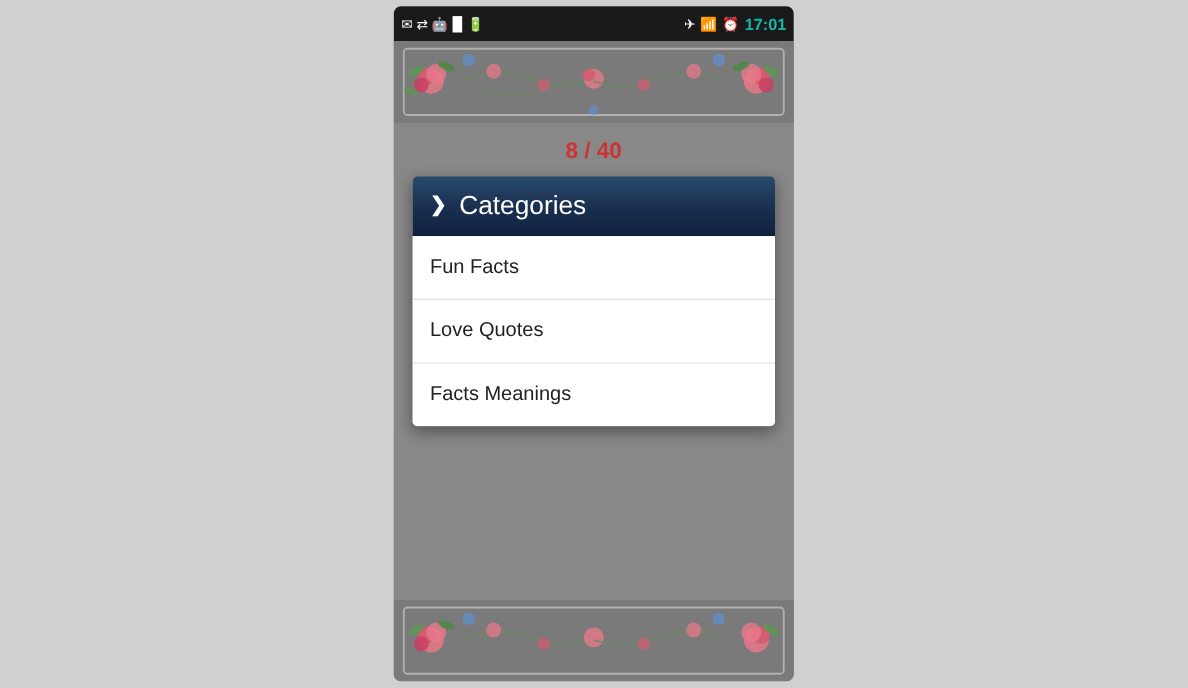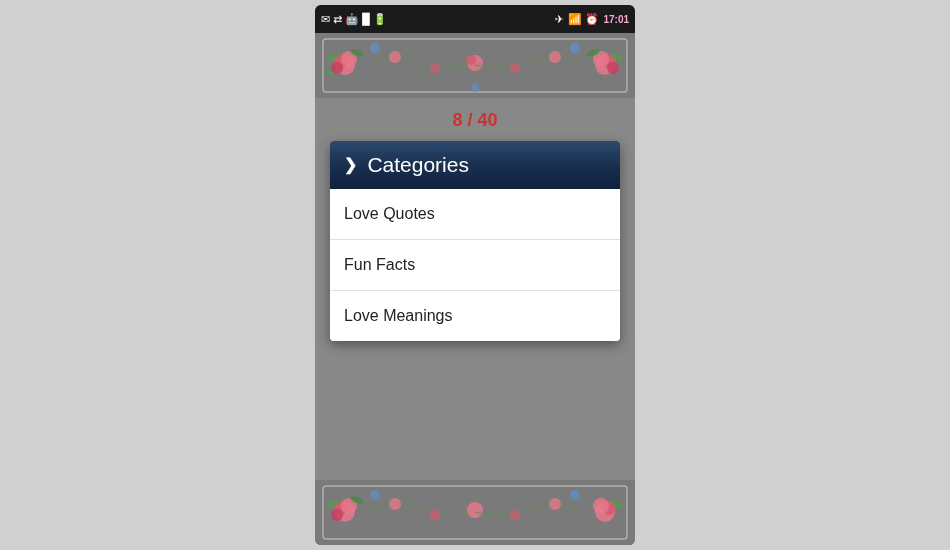--- a/index.html
+++ b/index.html
@@ -56,8 +56,8 @@
     }
 
     .time-text {
-      color: #f9a8d4;
-      font-size: 10px;
+      color: #14b8a6;
+      font-size: 13px;
       font-weight: bold;
       text-align: right;
     }

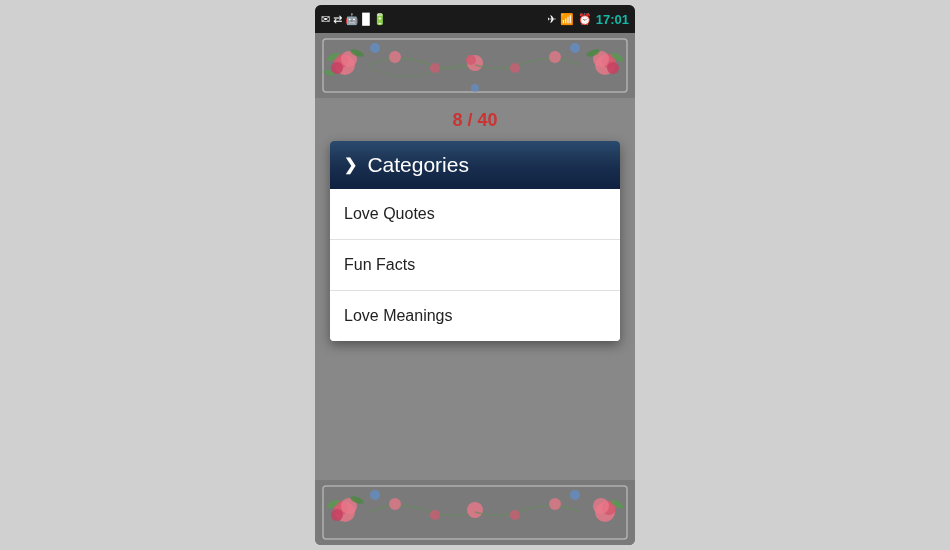--- a/index.html
+++ b/index.html
@@ -250,11 +250,11 @@
       <div class="menu-list">
 
         <div class="menu-item">
+          <span class="menu-item-text">Fun Facts</span>
+        </div>
+
+        <div class="menu-item">
           <span class="menu-item-text">Love Quotes</span>
-        </div>
-
-        <div class="menu-item">
-          <span class="menu-item-text">Fun Facts</span>
         </div>
 
         <div class="menu-item">

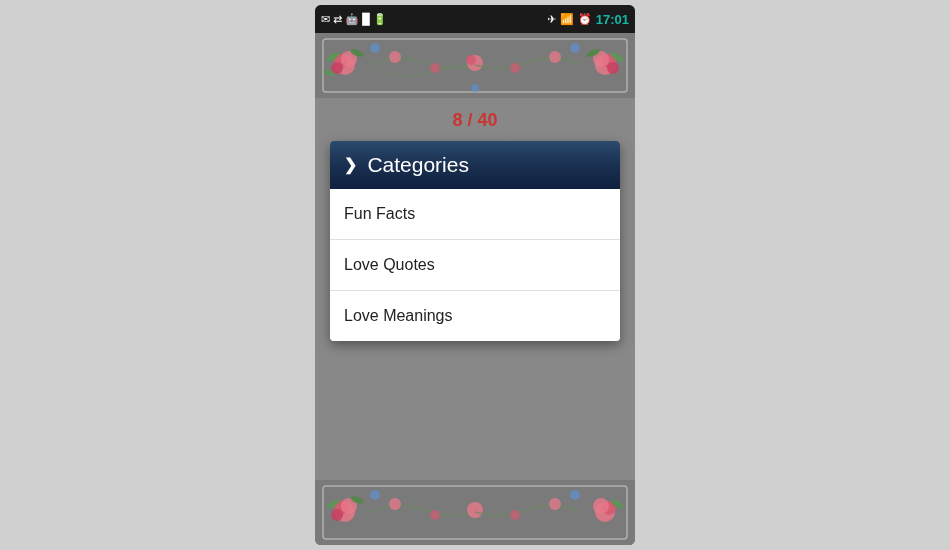--- a/index.html
+++ b/index.html
@@ -258,7 +258,7 @@
         </div>
 
         <div class="menu-item">
-          <span class="menu-item-text">Love Meanings</span>
+          <span class="menu-item-text">Facts Meanings</span>
         </div>
 
       </div>

